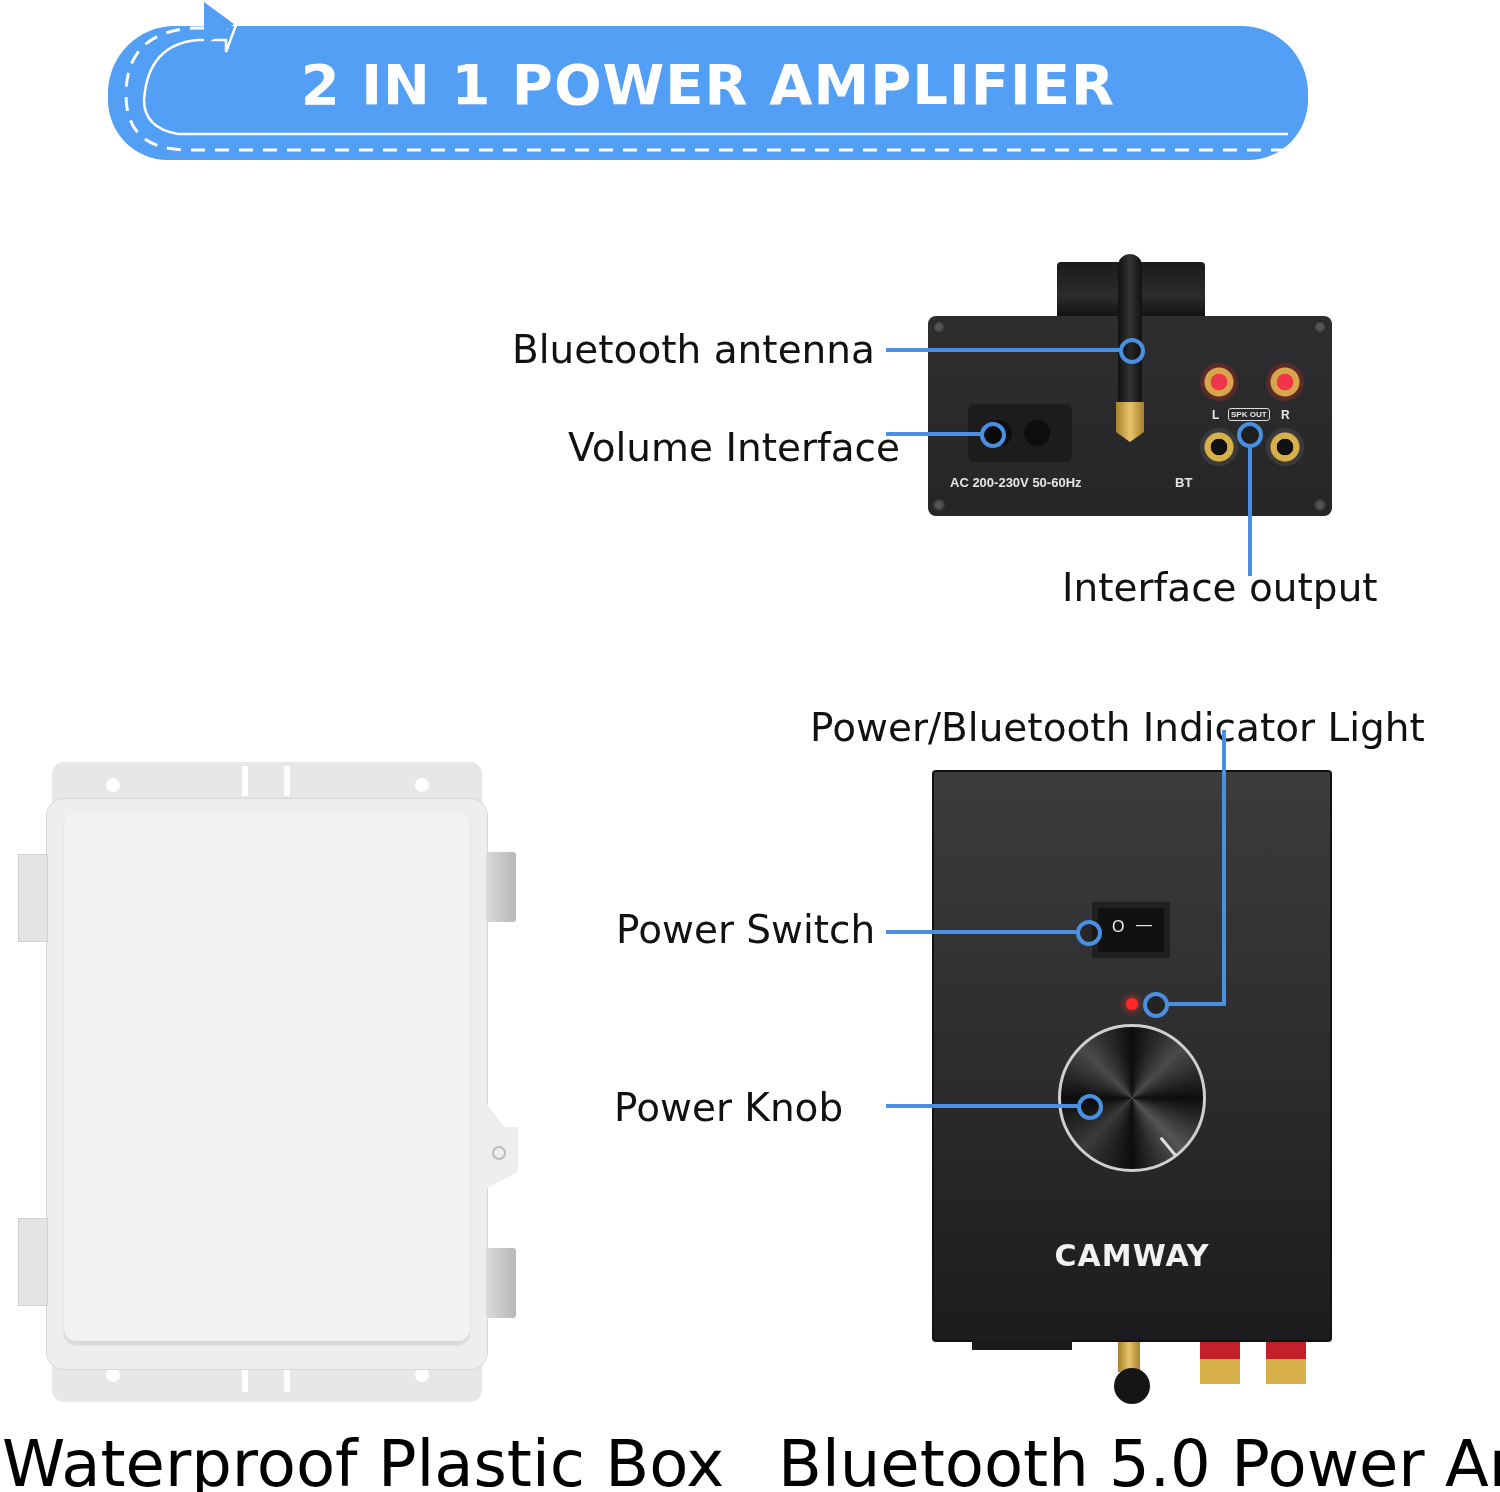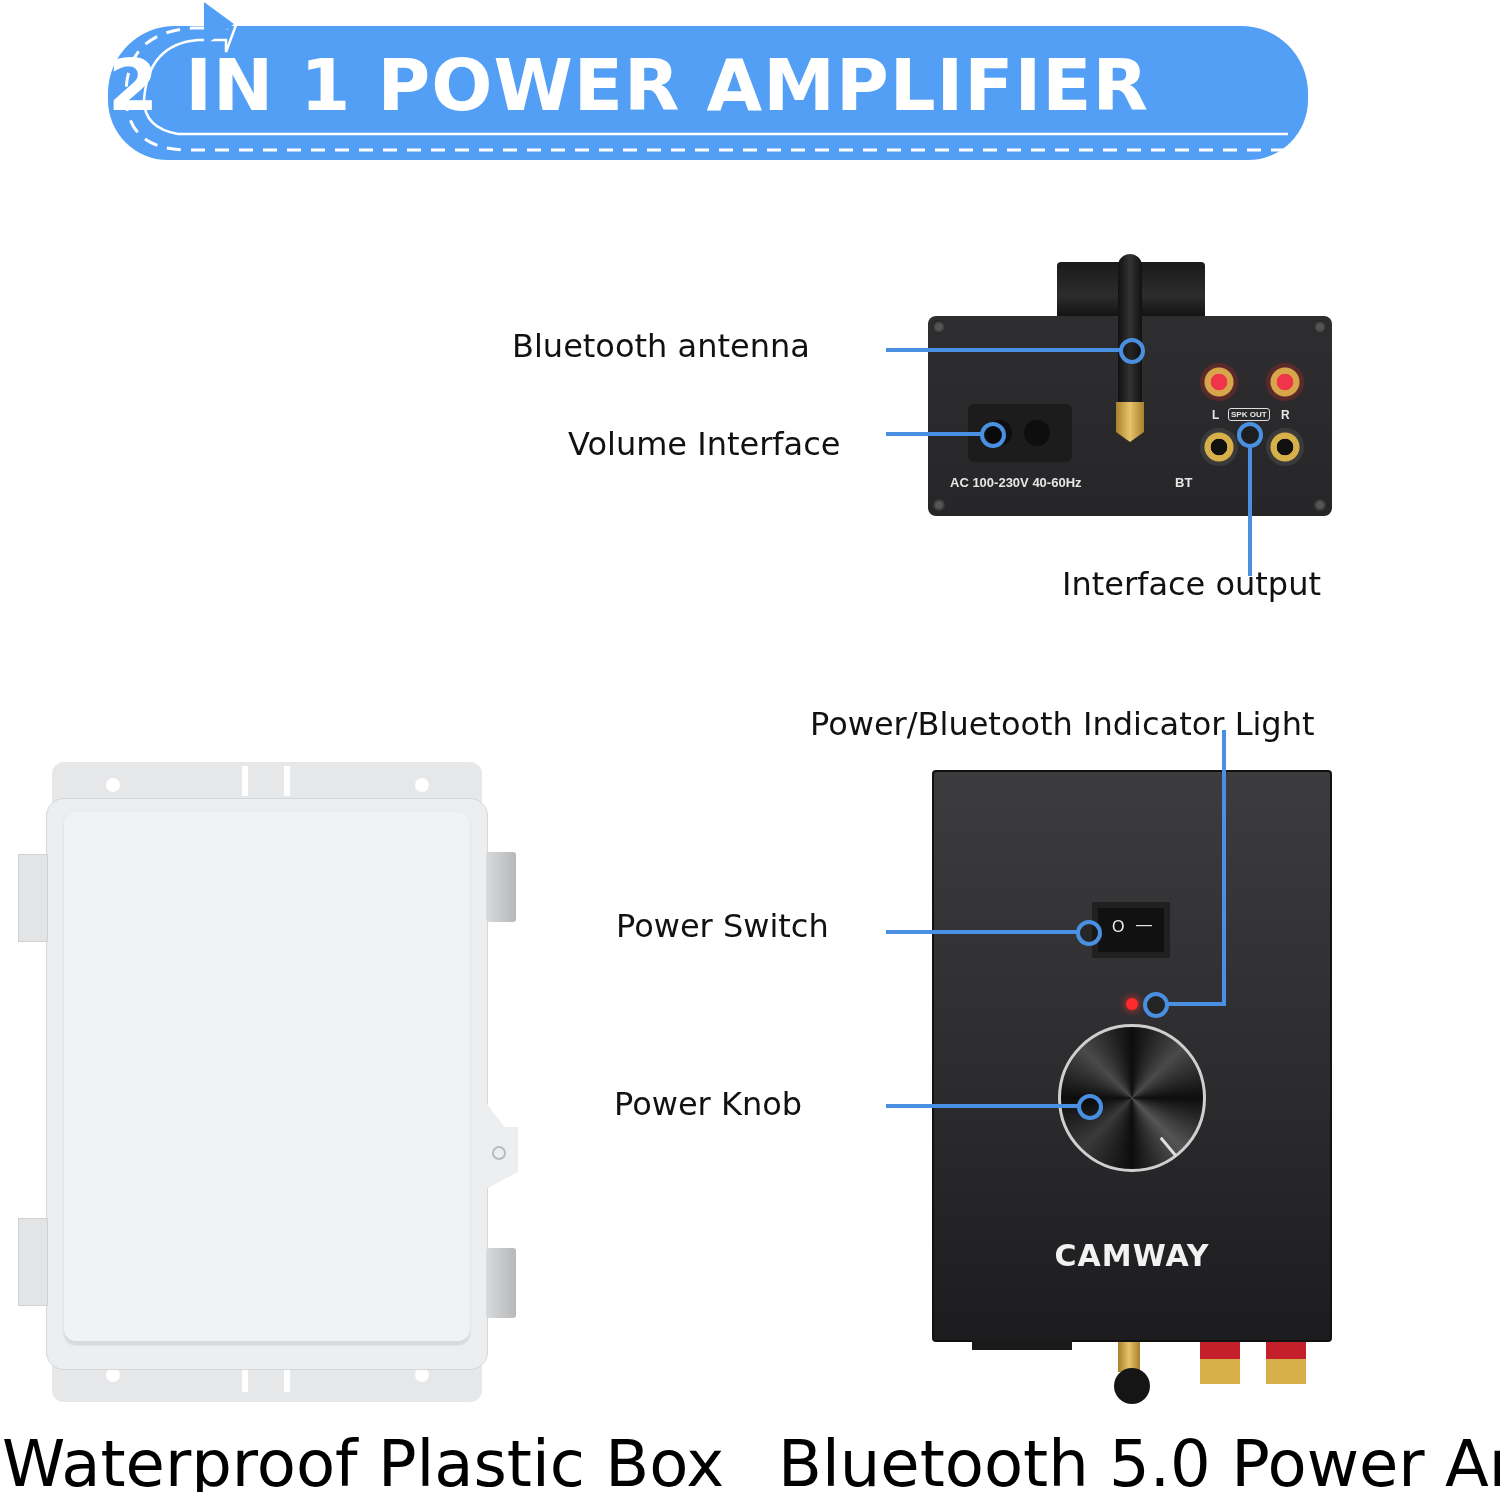--- a/index.html
+++ b/index.html
@@ -7,7 +7,7 @@
   .abs{position:absolute;}
   
   .banner{left:108px;top:26px;width:1200px;height:134px;background:#529ff5;border-radius:67px 67px 60px 60px;}
-  .banner-title{left:108px;top:30px;width:1200px;height:110px;text-align:left;color:#fff;font-family:"DejaVu Sans","Liberation Sans",sans-serif;font-weight:bold;font-size:72px;line-height:110px;letter-spacing:1px;}
+  .banner-title{left:108px;top:30px;width:1200px;height:110px;text-align:center;color:#fff;font-family:"DejaVu Sans","Liberation Sans",sans-serif;font-weight:bold;font-size:56px;line-height:110px;letter-spacing:1px;}
   .label{font-family:"DejaVu Sans","Liberation Sans",sans-serif;font-size:32px;color:#111;white-space:nowrap;line-height:1;}
   .caption{font-family:"DejaVu Sans","Liberation Sans",sans-serif;font-size:64px;color:#000000;white-space:nowrap;line-height:1;}
   .line-h{height:4px;background:#4a90e2;}

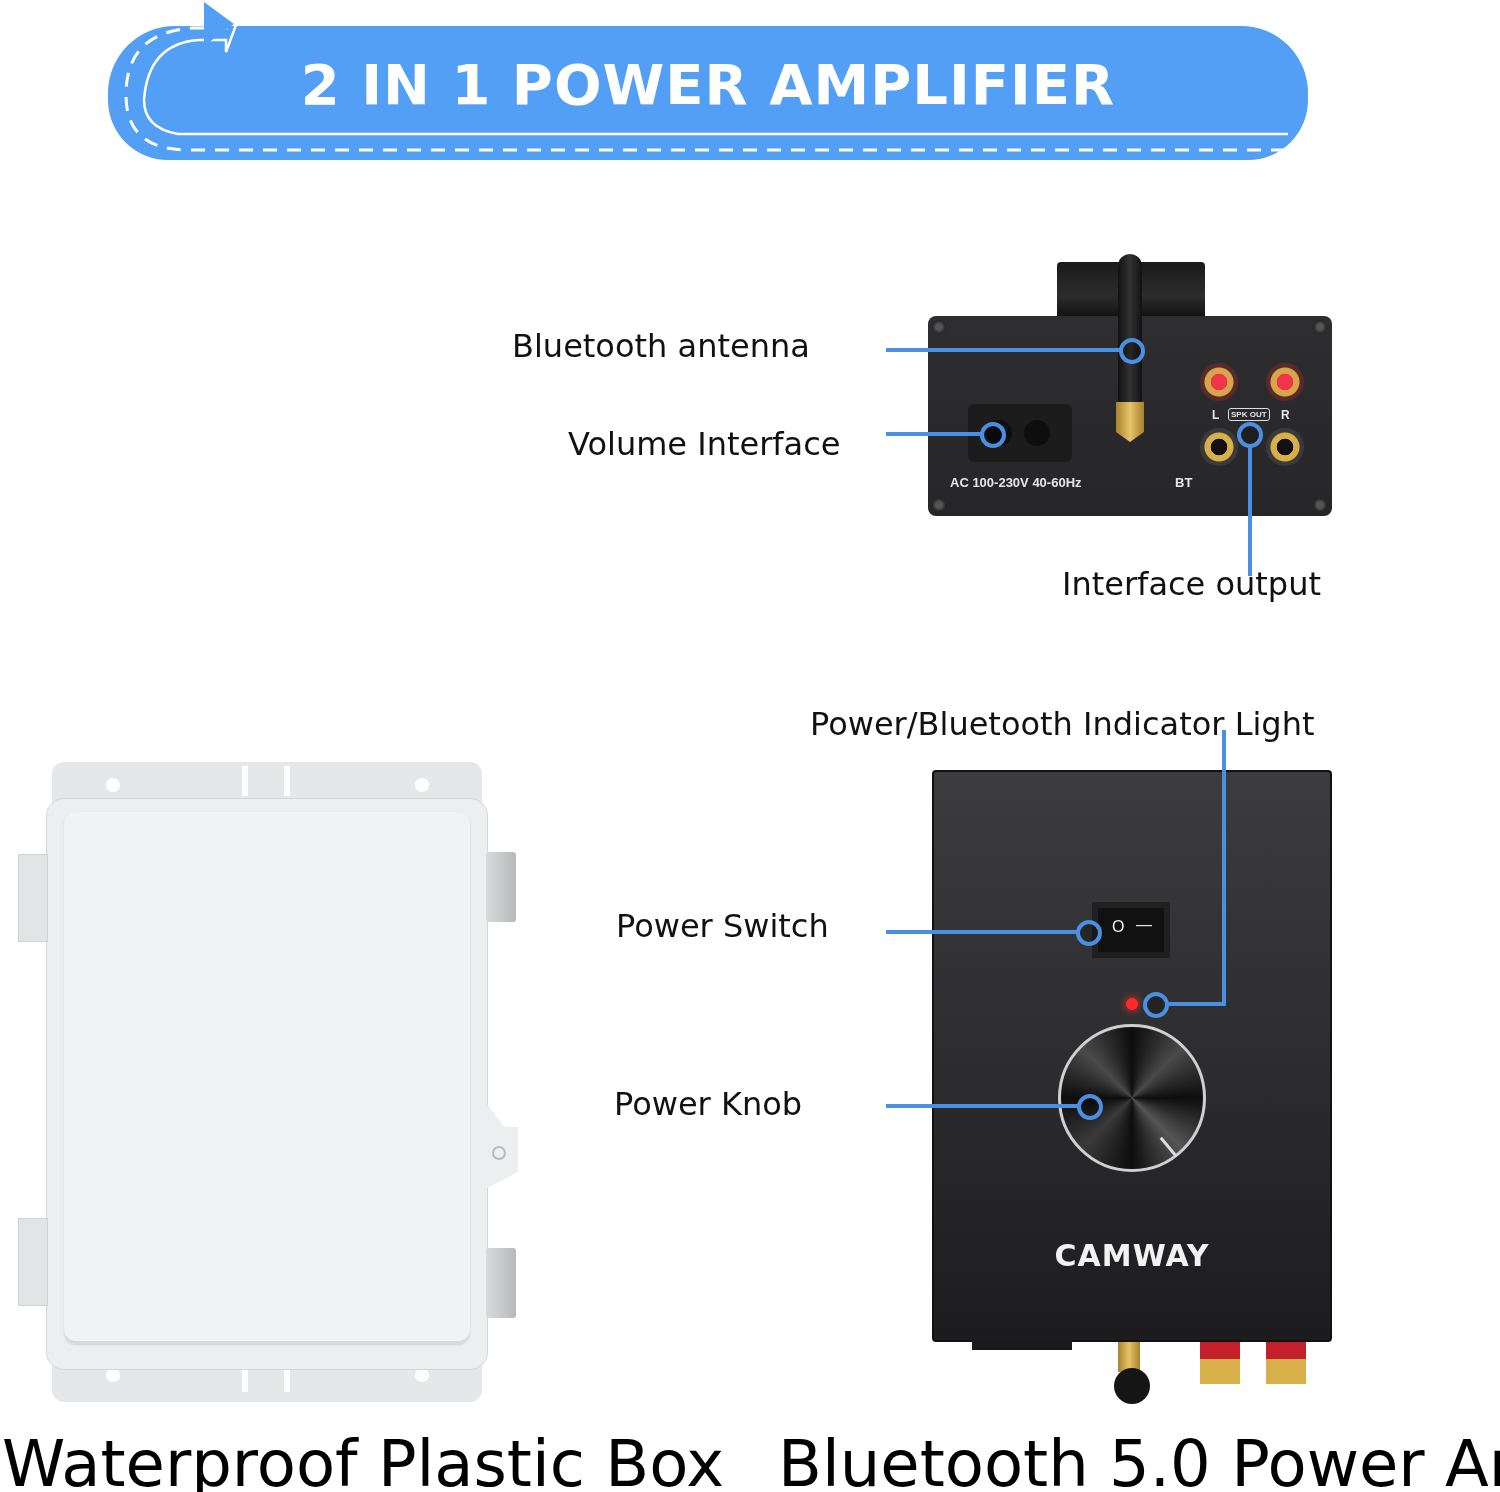--- a/index.html
+++ b/index.html
@@ -8,7 +8,7 @@
   
   .banner{left:108px;top:26px;width:1200px;height:134px;background:#529ff5;border-radius:67px 67px 60px 60px;}
   .banner-title{left:108px;top:30px;width:1200px;height:110px;text-align:center;color:#fff;font-family:"DejaVu Sans","Liberation Sans",sans-serif;font-weight:bold;font-size:56px;line-height:110px;letter-spacing:1px;}
-  .label{font-family:"DejaVu Sans","Liberation Sans",sans-serif;font-size:32px;color:#111;white-space:nowrap;line-height:1;}
+  .label{font-family:"DejaVu Sans","Liberation Sans",sans-serif;font-size:39px;color:#111;white-space:nowrap;line-height:1;}
   .caption{font-family:"DejaVu Sans","Liberation Sans",sans-serif;font-size:64px;color:#000000;white-space:nowrap;line-height:1;}
   .line-h{height:4px;background:#4a90e2;}
   .line-v{width:4px;background:#4a90e2;}

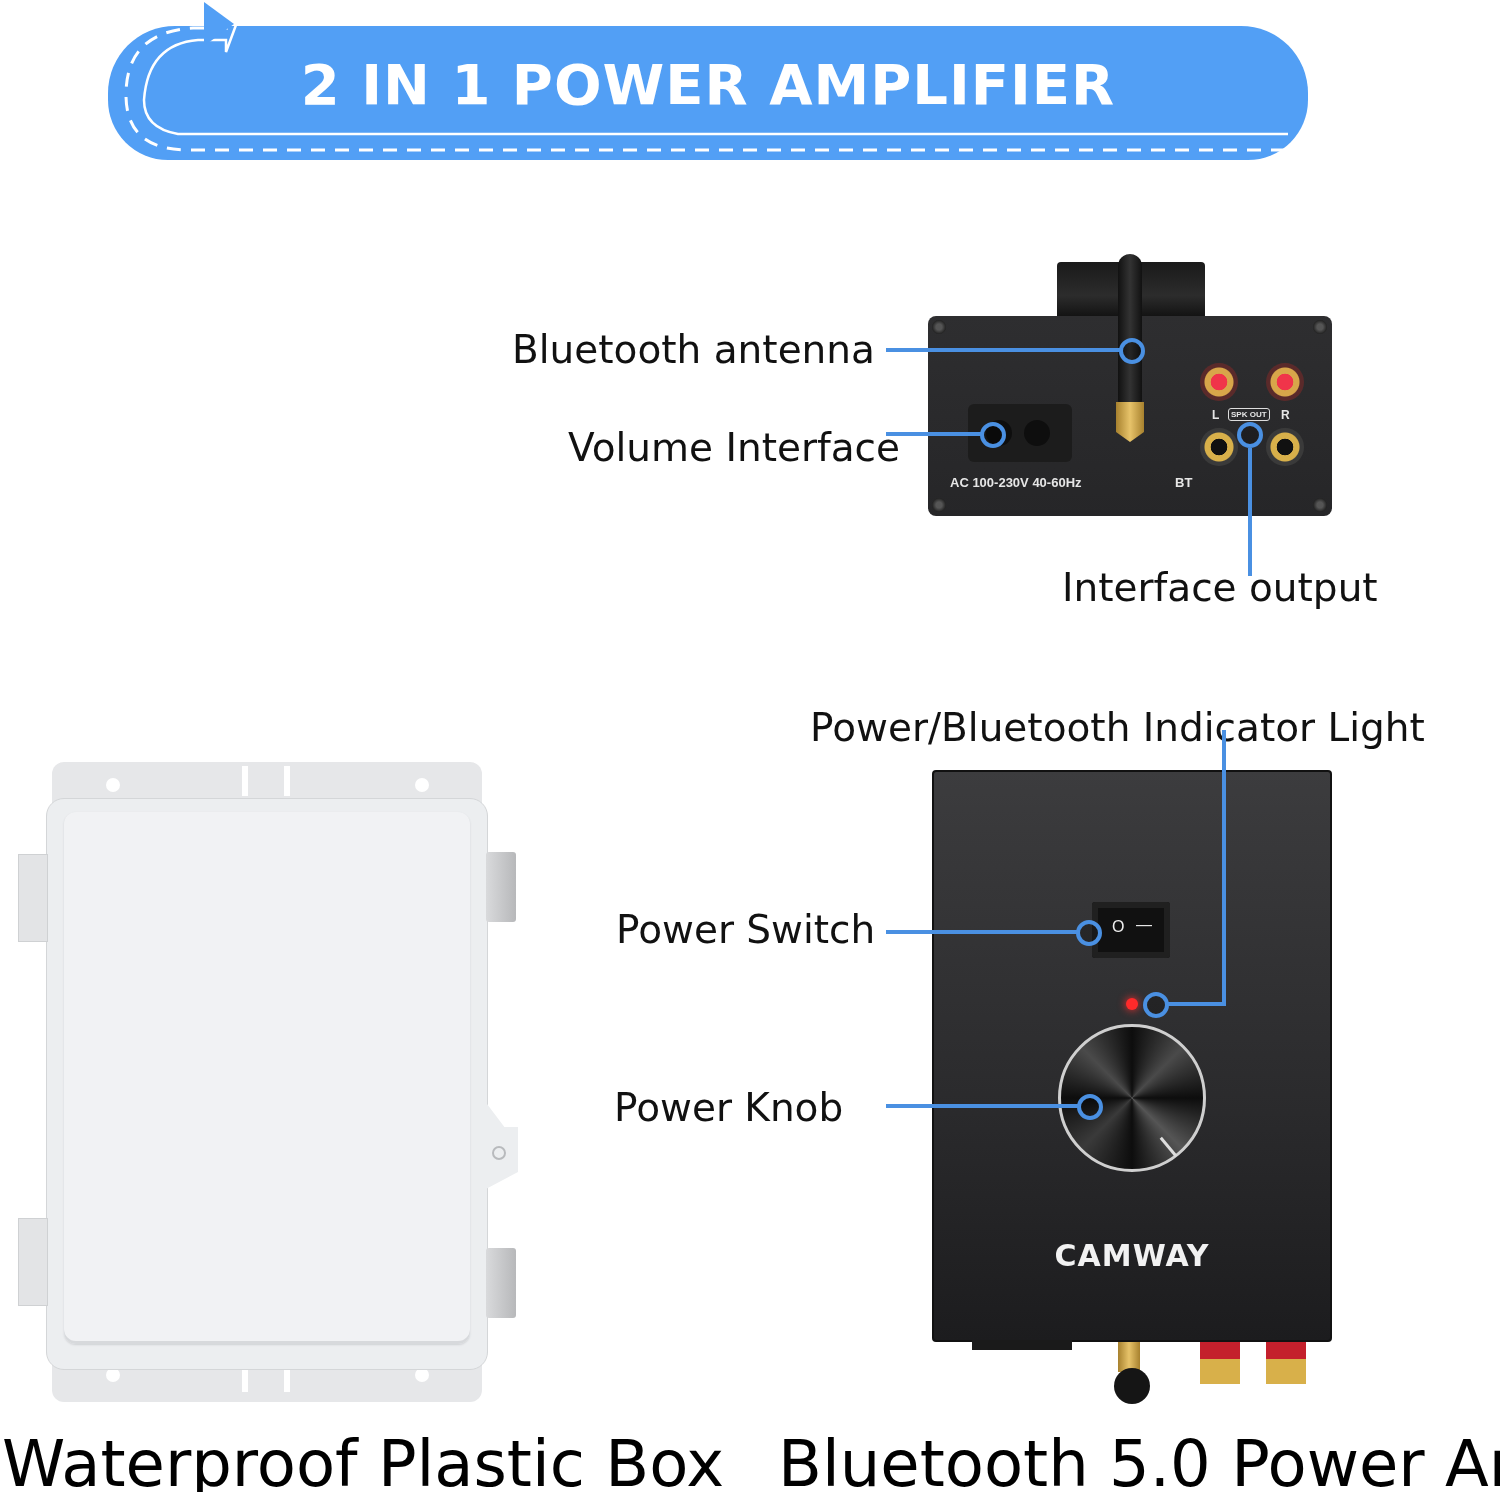--- a/index.html
+++ b/index.html
@@ -65,7 +65,7 @@
   <div class="abs ac-hole" style="left:18px;top:16px"></div>
   <div class="abs ac-hole" style="left:56px;top:16px"></div>
 </div>
-<div class="abs panel-txt" style="left:950px;top:475px">AC 100-230V 40-60Hz</div>
+<div class="abs panel-txt" style="left:950px;top:475px">AC 200-230V 50-60Hz</div>
 <div class="abs panel-txt" style="left:1175px;top:475px">BT</div>
 <div class="abs post post-red" style="left:1200px;top:363px"></div>
 <div class="abs post post-red" style="left:1266px;top:363px"></div>

